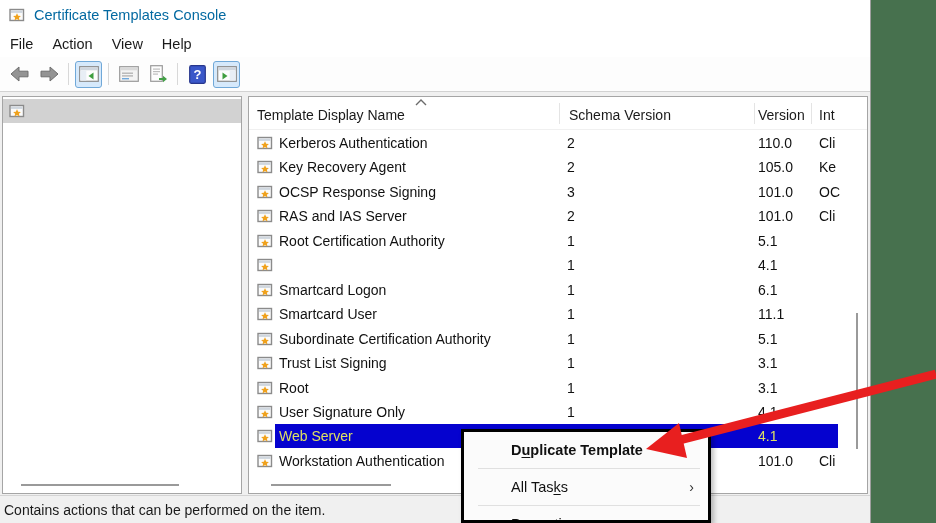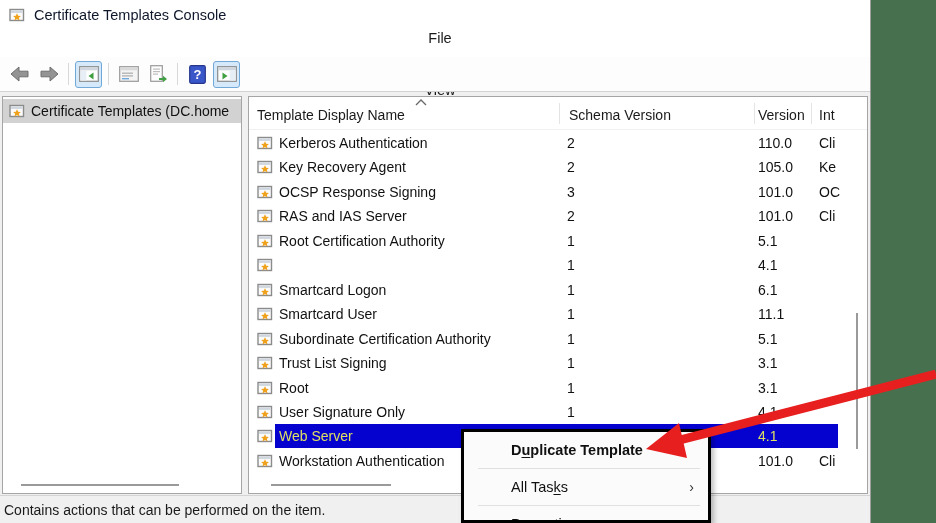--- a/index.html
+++ b/index.html
@@ -16,7 +16,7 @@
   .window{position:absolute;left:0;top:0;width:871px;height:523px;background:#f0f0f0;border-right:1px solid #9f9f9f;}
   
   .titlebar{position:absolute;left:0;top:0;width:100%;height:30px;background:#ffffff;display:flex;align-items:center;padding-left:9px;}
-  .titlebar .title{font-size:14.5px;color:#0f172a;margin-left:9px;white-space:nowrap;}
+  .titlebar .title{font-size:14.5px;color:#0369a1;margin-left:9px;white-space:nowrap;}
   
   .menubar{position:absolute;left:0;top:30px;width:100%;height:27px;background:#ffffff;display:flex;align-items:center;padding-left:10px;gap:10px;flex-direction:column;}
   .menubar .mi{font-size:14.5px;color:#1a1a1a;cursor:default;}

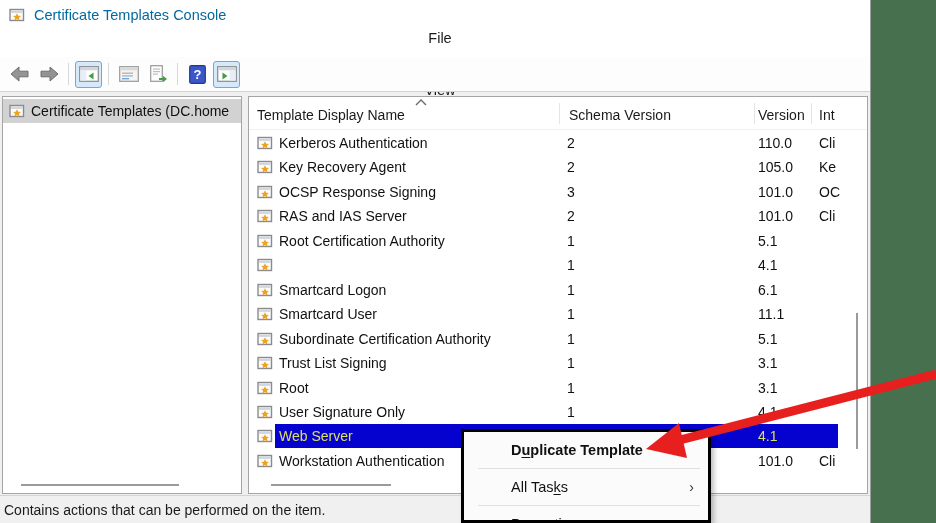--- a/index.html
+++ b/index.html
@@ -18,7 +18,7 @@
   .titlebar{position:absolute;left:0;top:0;width:100%;height:30px;background:#ffffff;display:flex;align-items:center;padding-left:9px;}
   .titlebar .title{font-size:14.5px;color:#0369a1;margin-left:9px;white-space:nowrap;}
   
-  .menubar{position:absolute;left:0;top:30px;width:100%;height:27px;background:#ffffff;display:flex;align-items:center;padding-left:10px;gap:10px;flex-direction:column;}
+  .menubar{position:absolute;left:0;top:30px;width:100%;height:27px;background:#ffffff;display:flex;align-items:center;padding-left:10px;gap:19px;}
   .menubar .mi{font-size:14.5px;color:#1a1a1a;cursor:default;}
   
   .toolbar{position:absolute;left:0;top:57px;width:100%;height:35px;background:#fdfdfd;border-bottom:1px solid #d2d2d2;display:flex;align-items:center;padding-left:5px;}

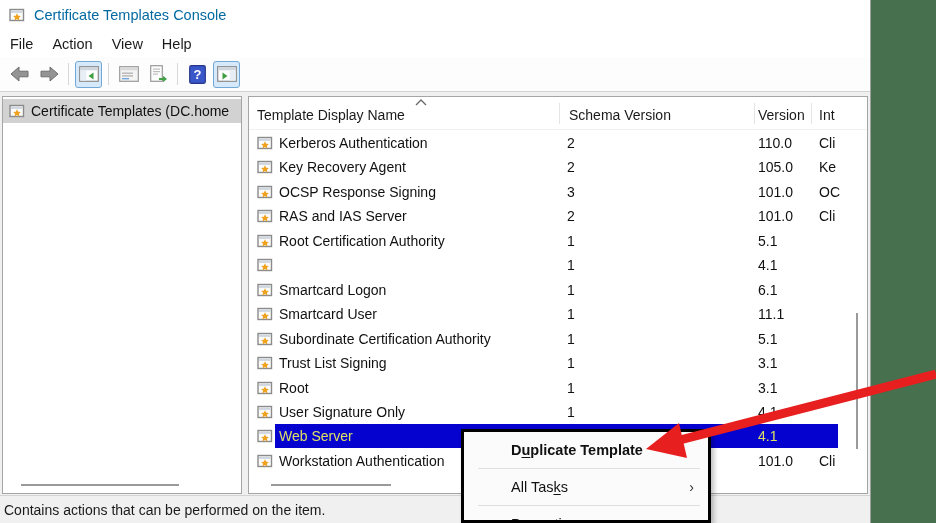--- a/index.html
+++ b/index.html
@@ -154,7 +154,6 @@
       <svg width="16" height="16" viewBox="0 0 16 16">
           <use href="#tplicon"></use>
         </svg>
-      <span class="lbl">Certificate Templates (DC.home</span>
     </div>
     <div class="hthumb left"></div>
   </div>

